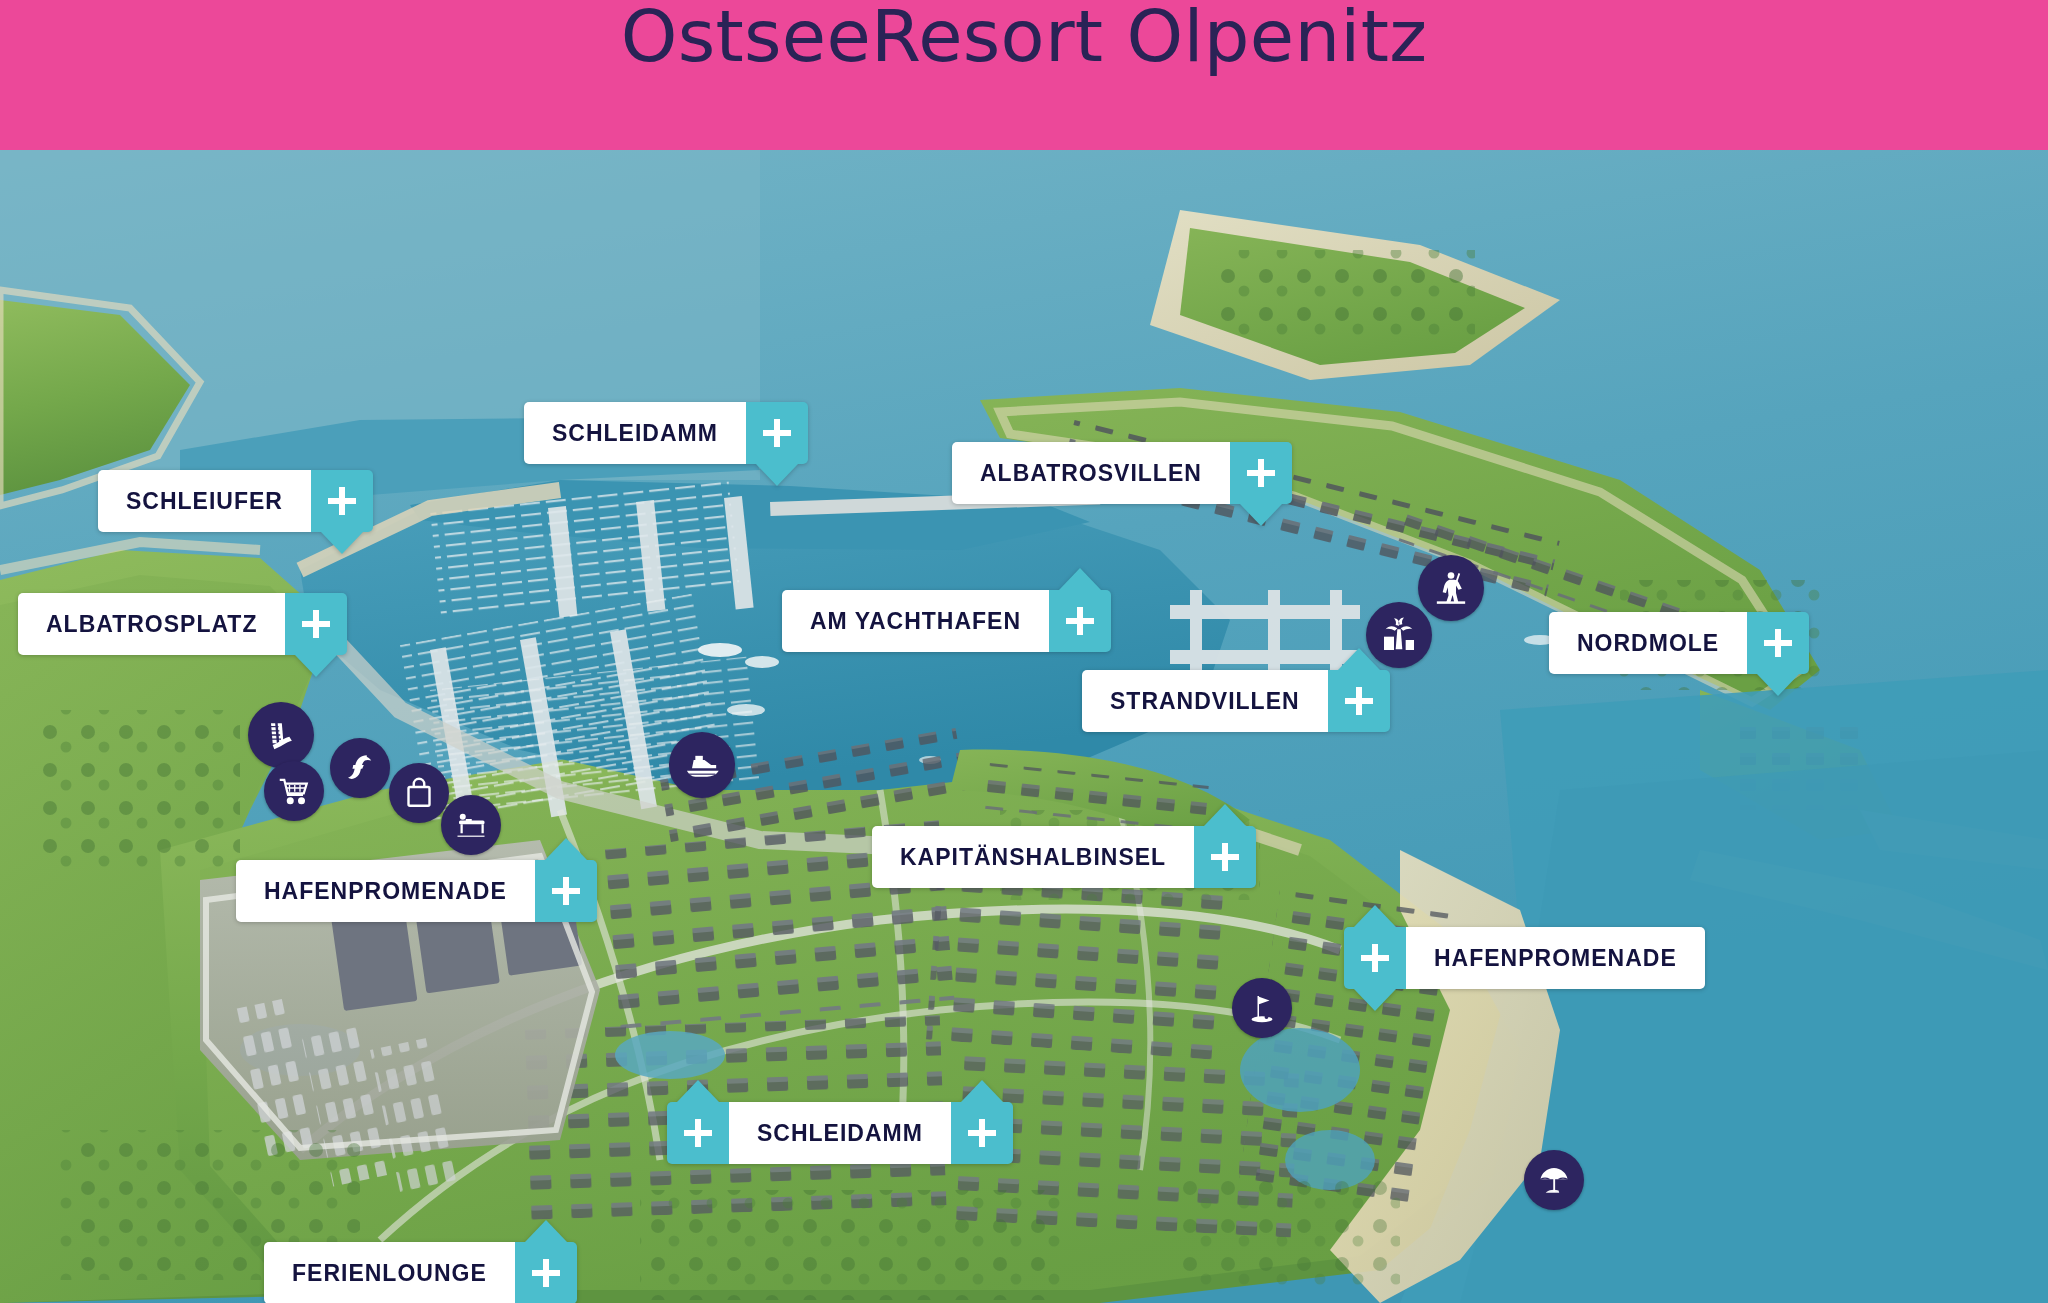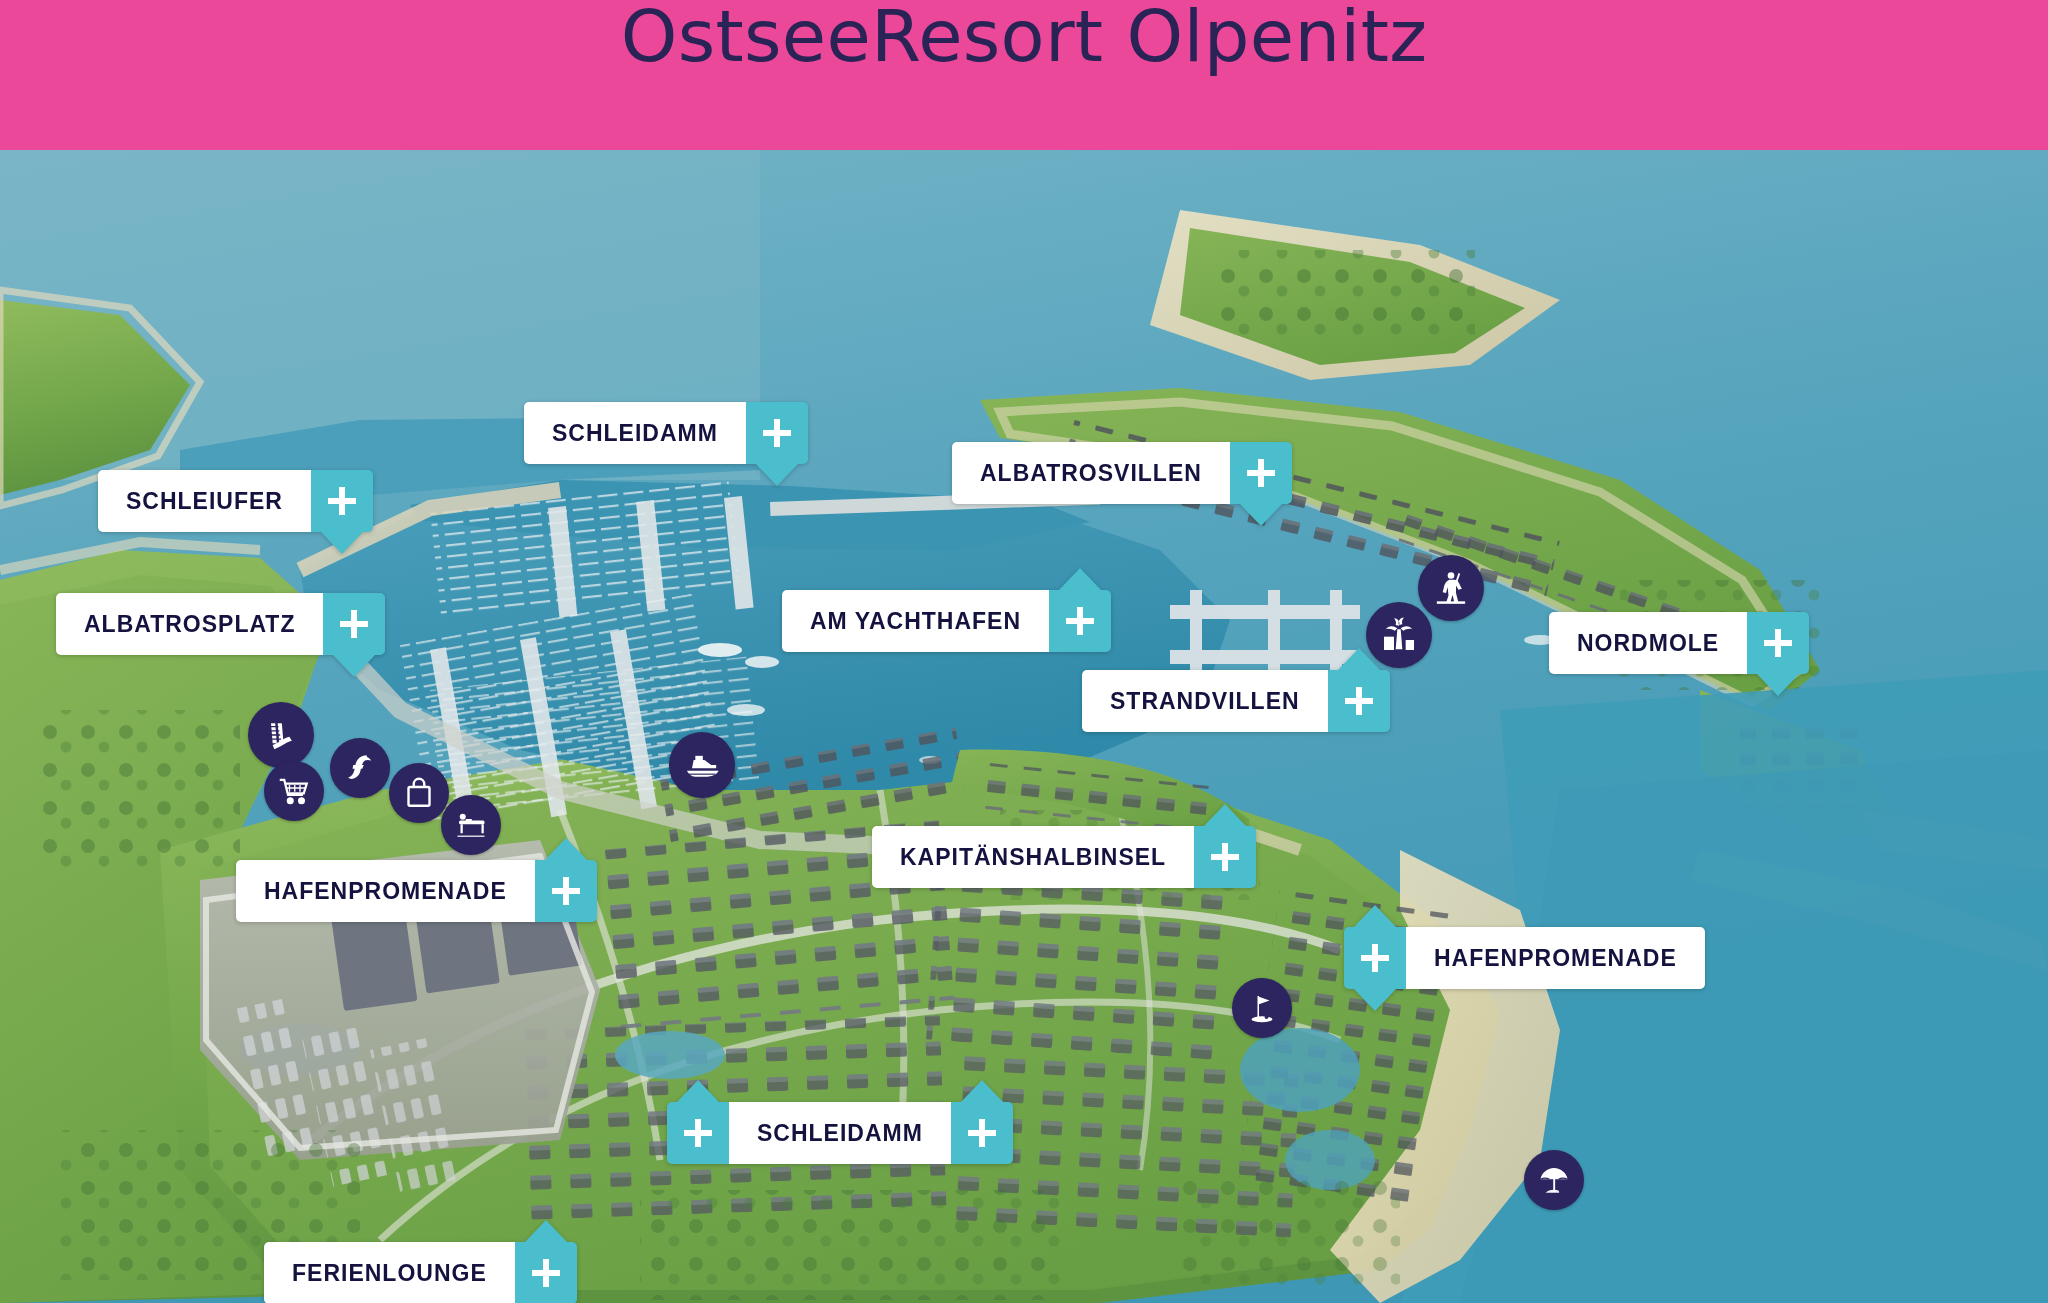--- a/index.html
+++ b/index.html
@@ -335,7 +335,7 @@
           <span class="tip-down"></span>
         </div>
       </div>
-      <div class="marker plus-right" style="left: 18px; top: 443px; margin-left: 38px;">
+      <div class="marker plus-right" style="left: 18px; top: 443px;">
         <div class="pill">
           <span class="pill-label">ALBATROSPLATZ</span>
         </div>

